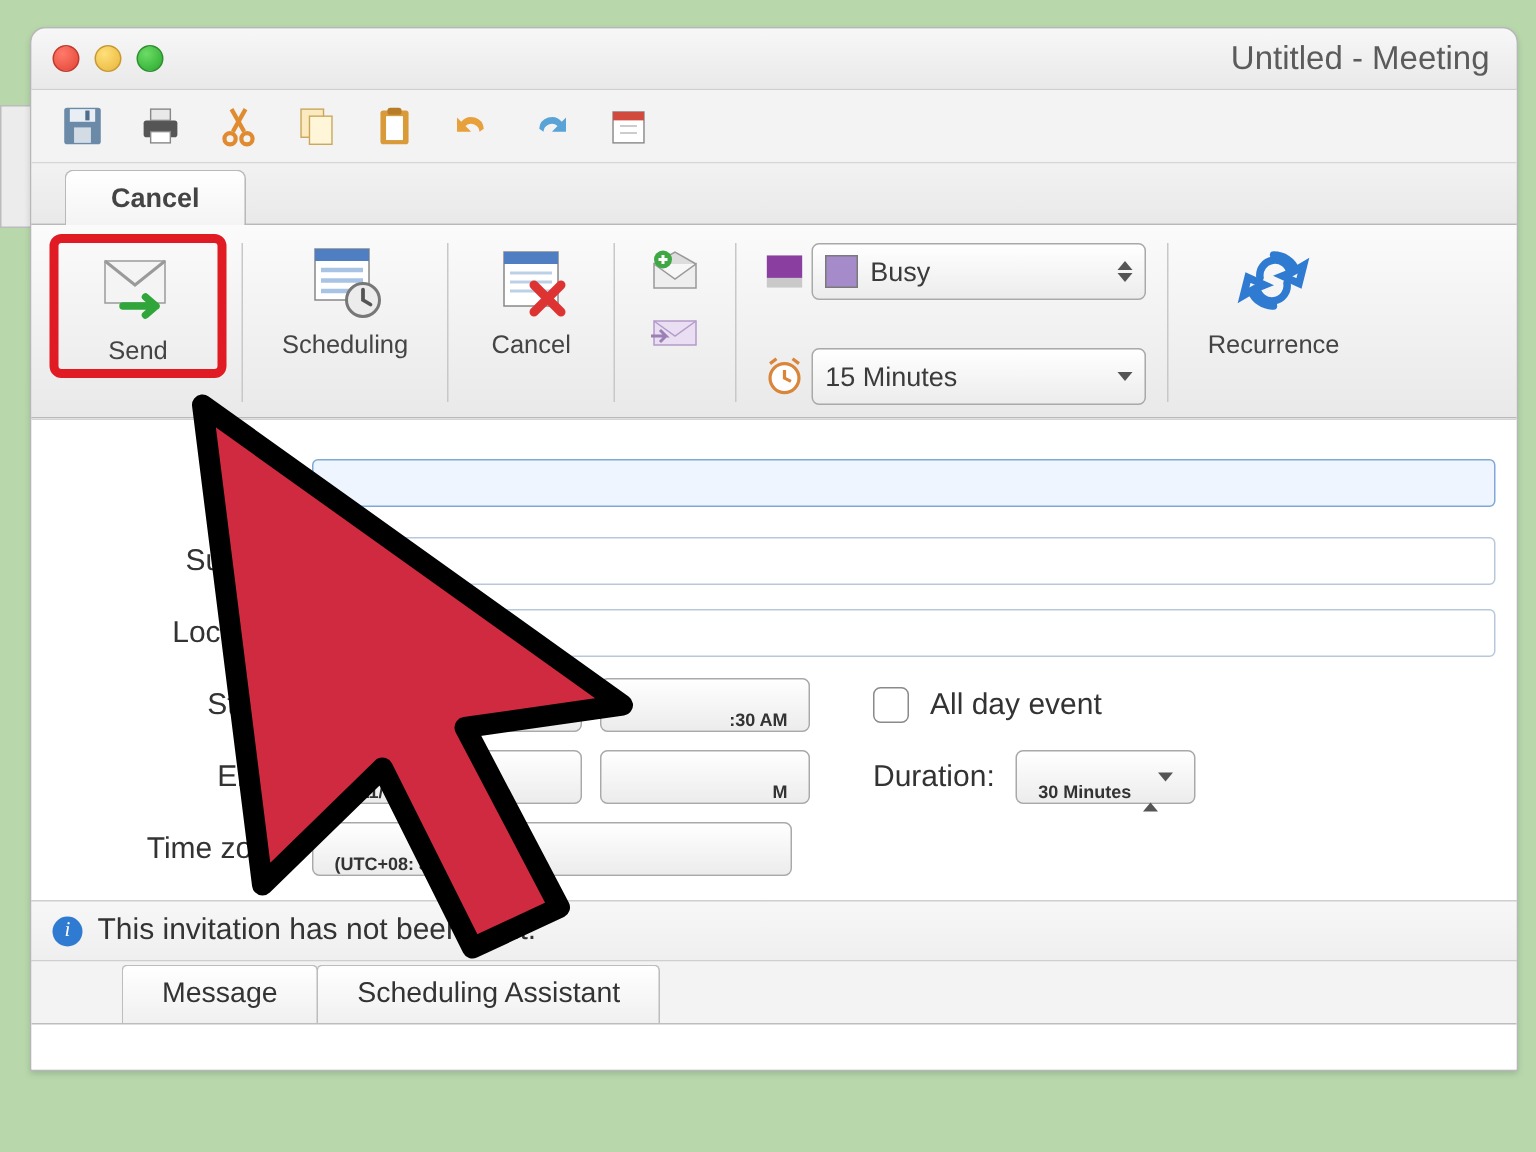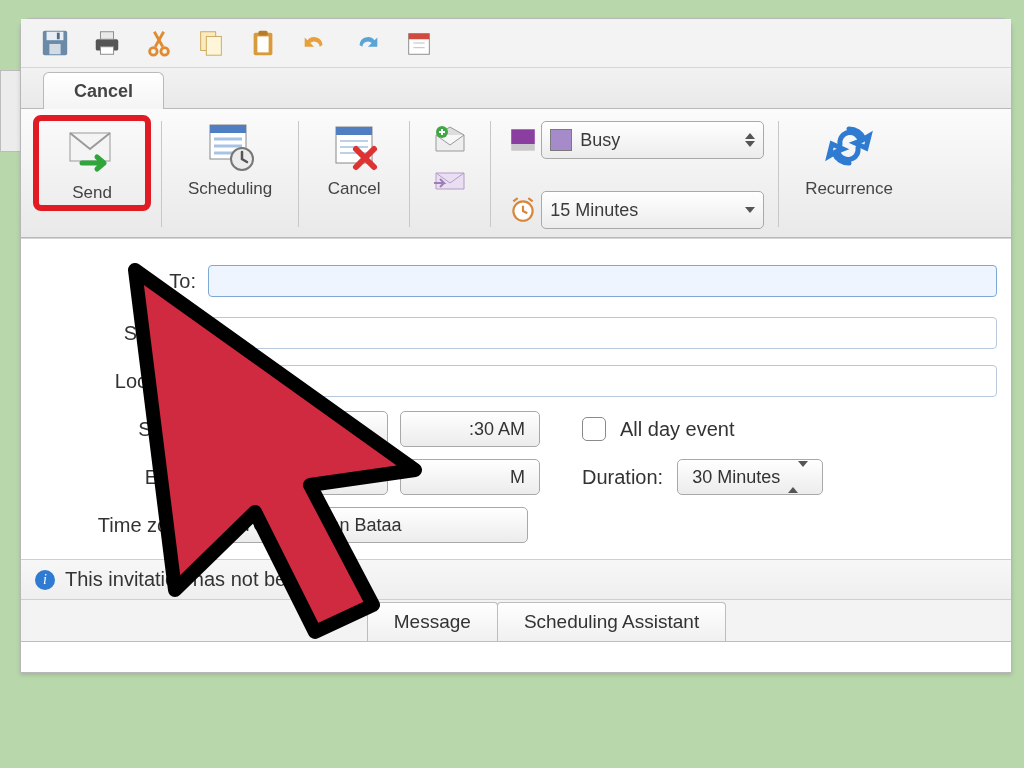--- a/index.html
+++ b/index.html
@@ -155,6 +155,14 @@
 
 <div class="window">
 
+  <div class="titlebar">
+    <div class="traffic">
+      <div class="dot red"></div>
+      <div class="dot yellow"></div>
+      <div class="dot green"></div>
+    </div>
+    <div class="title">Untitled - Meeting</div>
+  </div>
 
   <div class="quickbar">
     <span class="qicon">

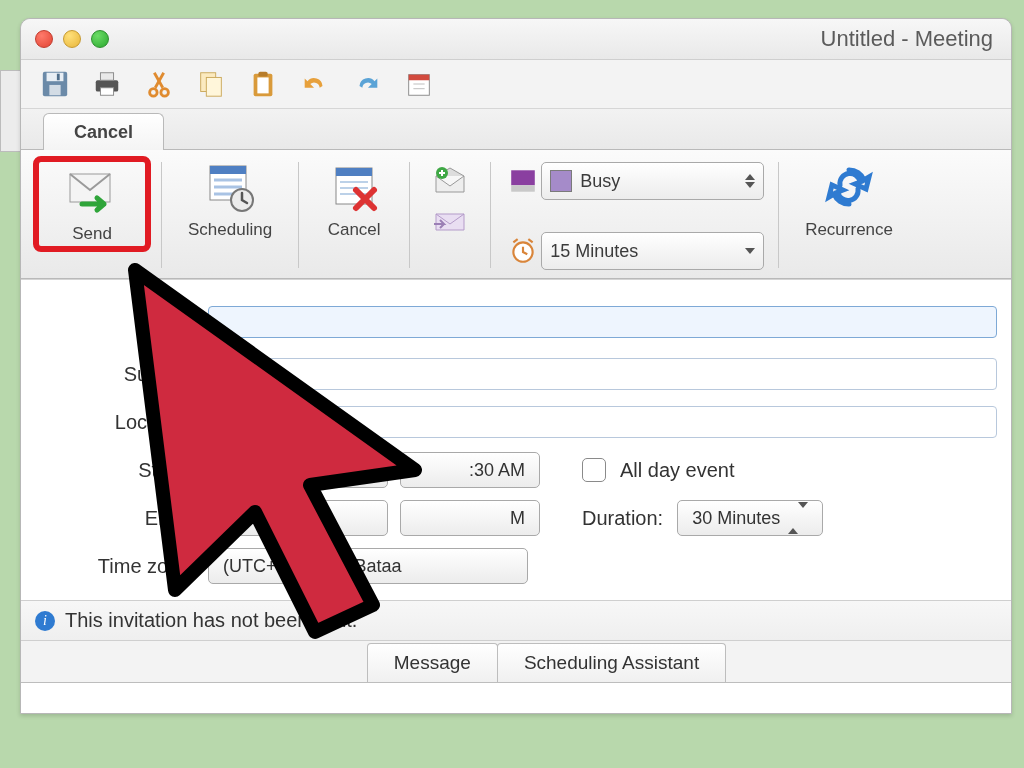--- a/index.html
+++ b/index.html
@@ -111,7 +111,7 @@
     height:34px;padding:0 14px;
     background:linear-gradient(#ffffff,#ececec);
     border:1px solid #a9a9a9;border-radius:5px;
-    font-size:18px;color:#333;display:flex;align-items:center;gap:8px;
+    font-size:12px;color:#333;display:flex;align-items:flex-end;gap:8px;font-weight:bold;
   }
   .duration-wrap{display:flex;align-items:center;gap:14px;margin-left:30px;}
   .checkbox{width:22px;height:22px;border:1px solid #8a8a8a;border-radius:5px;background:#fff;}

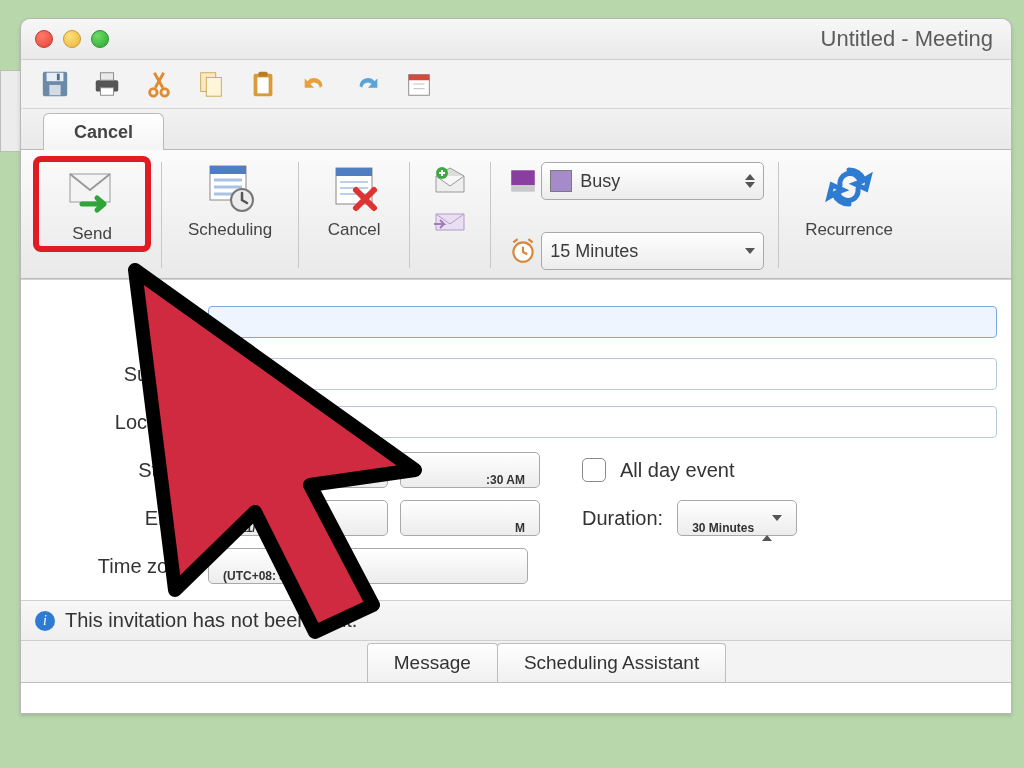--- a/index.html
+++ b/index.html
@@ -124,7 +124,7 @@
   .infoicon{width:20px;height:20px;border-radius:50%;background:#2f7bd1;color:#fff;font-size:14px;line-height:20px;text-align:center;font-style:italic;font-family:Georgia,serif;}
   
   .bottomtabs{
-    background:#f3f3f3;padding:2px 0 0 60px;display:flex;gap:0;justify-content:center;
+    background:#f3f3f3;padding:2px 0 0 60px;display:flex;gap:0;
   }
   .btab{
     padding:8px 26px;font-size:19px;color:#333;

